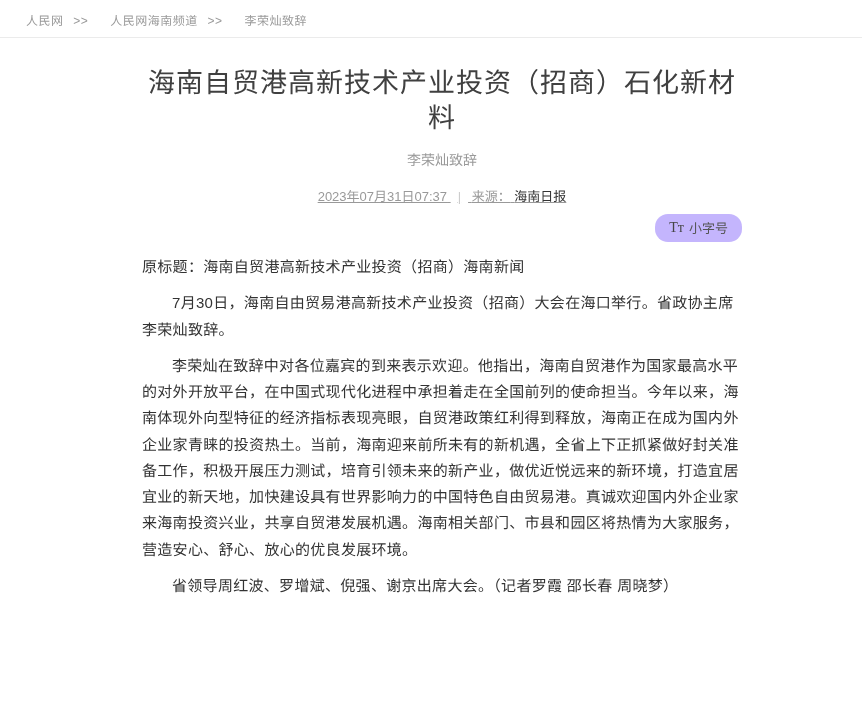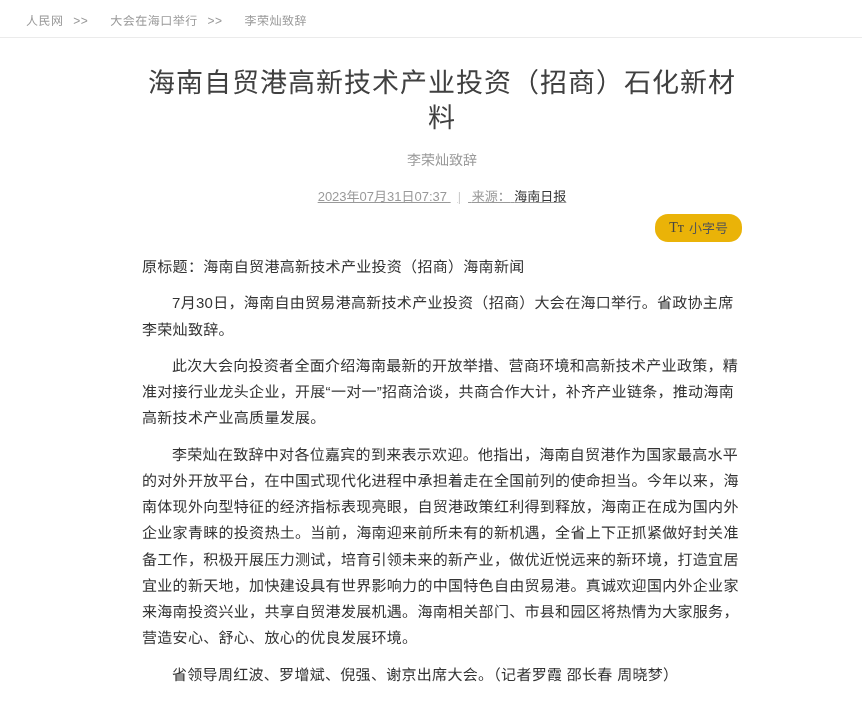--- a/index.html
+++ b/index.html
@@ -92,7 +92,7 @@
 <nav class="breadcrumb">
   <span class="crumb">人民网</span>
   <span class="sep">&gt;&gt;</span>
-  <span class="crumb">大会在海口举行</span>
+  <span class="crumb">人民网海南频道</span>
   <span class="sep">&gt;&gt;</span>
   <span class="crumb">李荣灿致辞</span>
 </nav>

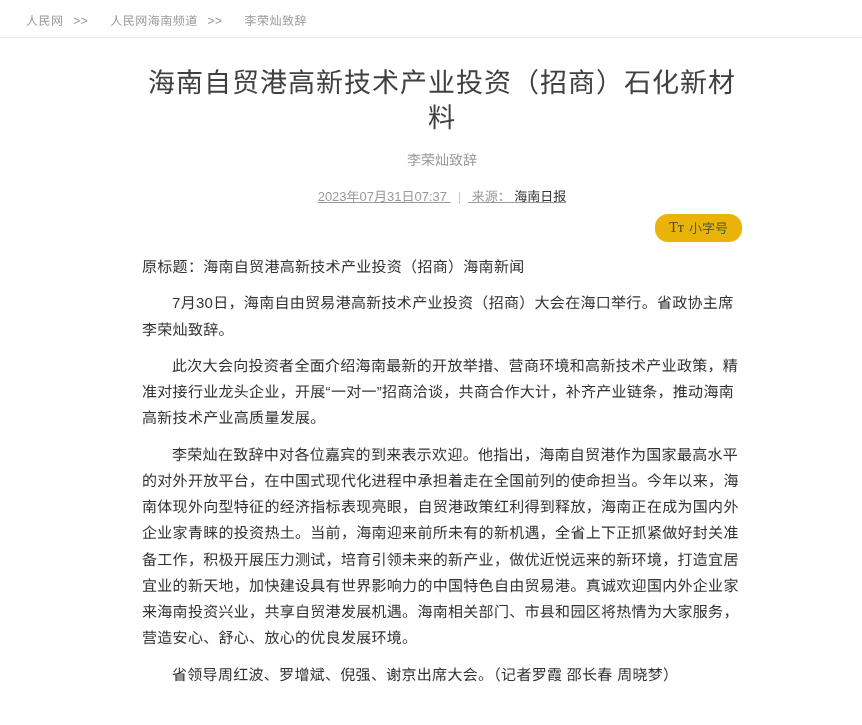--- a/index.html
+++ b/index.html
@@ -60,7 +60,7 @@
     display: inline-flex;
     align-items: center;
     gap: 5px;
-    background: #eab308;
+    background: #c4b5fd;
     border-radius: 13px;
     padding: 4px 14px 5px 14px;
     font-size: 13px;

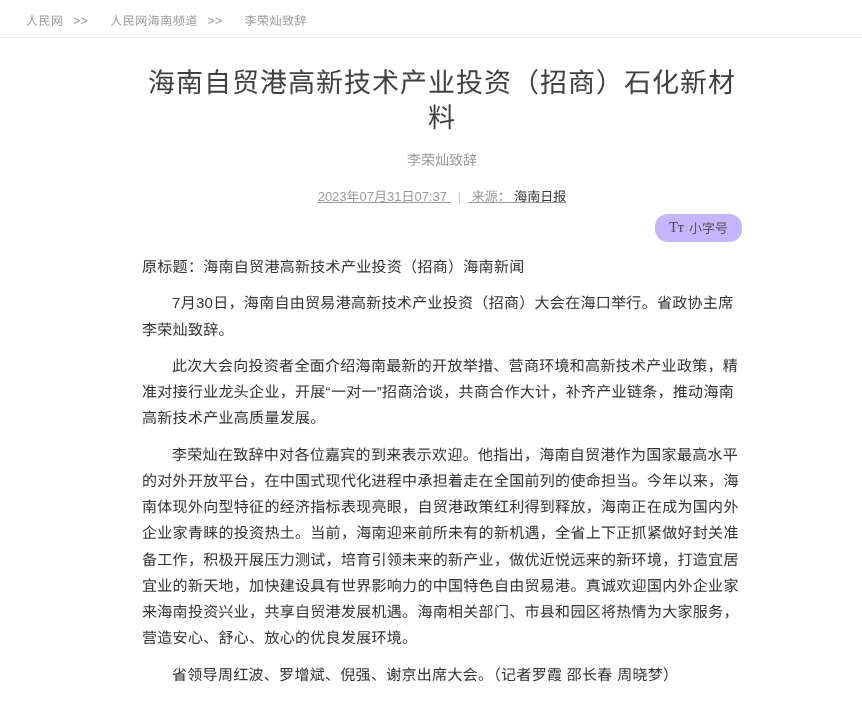--- a/index.html
+++ b/index.html
@@ -122,7 +122,6 @@
   <div class="body-text">
     <p class="original-title">原标题：海南自贸港高新技术产业投资（招商）海南新闻</p>
     <p>7月30日，海南自由贸易港高新技术产业投资（招商）大会在海口举行。省政协主席李荣灿致辞。</p>
-    <p>此次大会向投资者全面介绍海南最新的开放举措、营商环境和高新技术产业政策，精准对接行业龙头企业，开展“一对一”招商洽谈，共商合作大计，补齐产业链条，推动海南高新技术产业高质量发展。</p>
     <p>李荣灿在致辞中对各位嘉宾的到来表示欢迎。他指出，海南自贸港作为国家最高水平的对外开放平台，在中国式现代化进程中承担着走在全国前列的使命担当。今年以来，海南体现外向型特征的经济指标表现亮眼，自贸港政策红利得到释放，海南正在成为国内外企业家青睐的投资热土。当前，海南迎来前所未有的新机遇，全省上下正抓紧做好封关准备工作，积极开展压力测试，培育引领未来的新产业，做优近悦远来的新环境，打造宜居宜业的新天地，加快建设具有世界影响力的中国特色自由贸易港。真诚欢迎国内外企业家来海南投资兴业，共享自贸港发展机遇。海南相关部门、市县和园区将热情为大家服务，营造安心、舒心、放心的优良发展环境。</p>
     <p>省领导周红波、罗增斌、倪强、谢京出席大会。（记者罗霞 邵长春 周晓梦）</p>
   </div>

